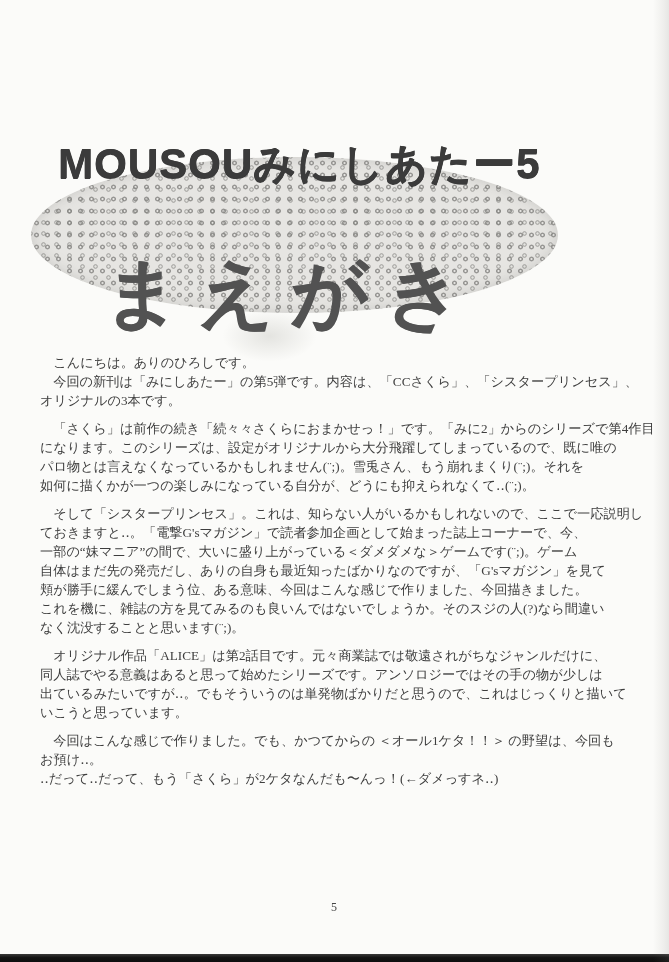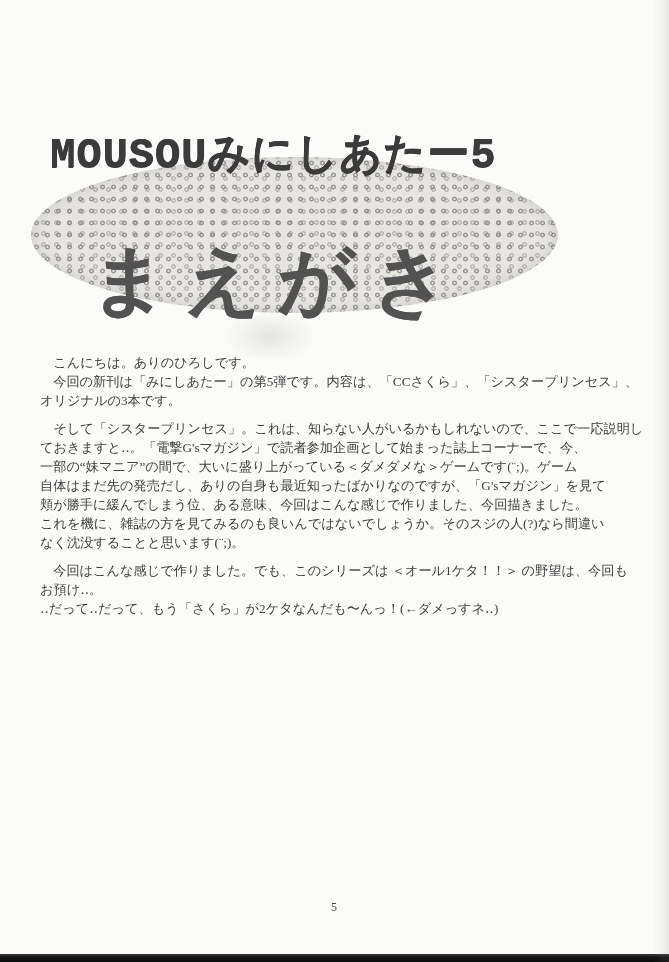--- a/index.html
+++ b/index.html
@@ -57,9 +57,9 @@
     position: absolute;
     left: 50px;
     top: 133px;
-    margin: 0;
+    margin: 8px;
     width: 560px;
-    font-family: Liberation Mono, monospace;
+    font-family: Liberation Sans, sans-serif;
     font-weight: bold;
     font-size: 42px;
     line-height: 1.1;

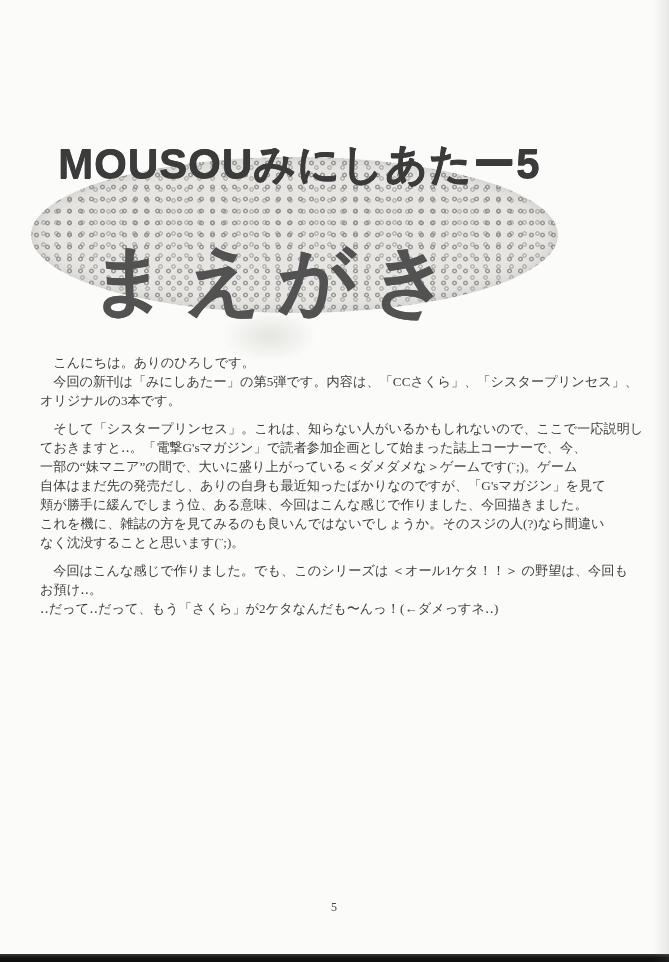--- a/index.html
+++ b/index.html
@@ -72,7 +72,7 @@
     position: absolute;
     left: 86px;
     top: 238px;
-    margin: 4px;
+    margin: 17px;
     font-family: "DejaVu Sans", "Liberation Sans", sans-serif;
     font-weight: bold;
     font-size: 76px;

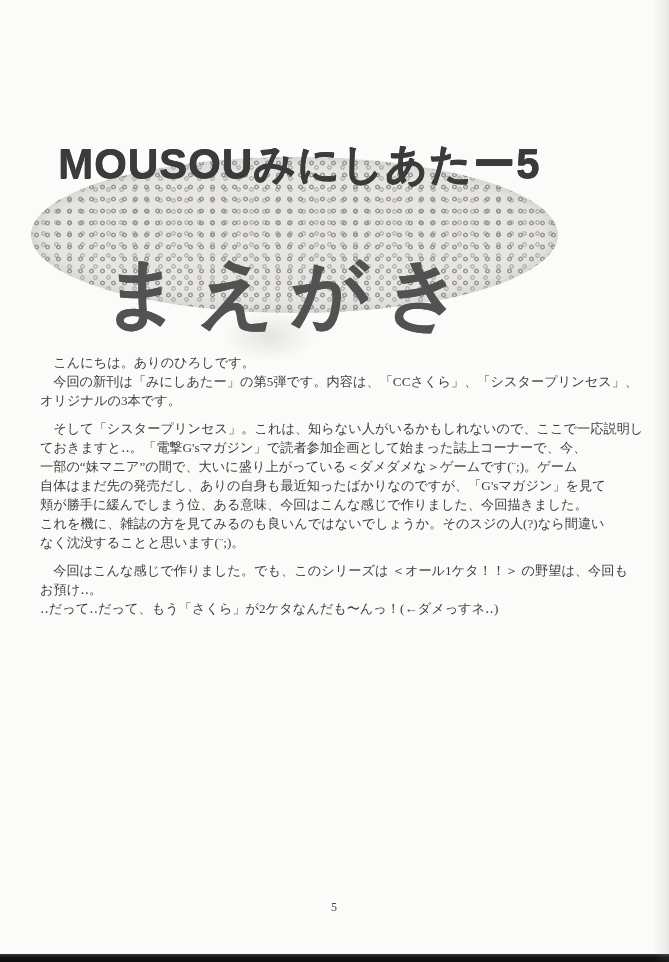--- a/index.html
+++ b/index.html
@@ -132,6 +132,10 @@
     <p>　こんにちは。ありのひろしです。
 　今回の新刊は「みにしあたー」の第5弾です。内容は、「CCさくら」、「シスタープリンセス」、
 オリジナルの3本です。</p>
+    <p>　「さくら」は前作の続き「続々々さくらにおまかせっ！」です。「みに2」からのシリーズで第4作目
+になります。このシリーズは、設定がオリジナルから大分飛躍してしまっているので、既に唯の
+パロ物とは言えなくなっているかもしれません(¨;)。雪兎さん、もう崩れまくり(¨;)。それを
+如何に描くかが一つの楽しみになっている自分が、どうにも抑えられなくて‥(¨;)。</p>
     <p>　そして「シスタープリンセス」。これは、知らない人がいるかもしれないので、ここで一応説明し
 ておきますと‥。「電撃G'sマガジン」で読者参加企画として始まった誌上コーナーで、今、
 一部の“妹マニア”の間で、大いに盛り上がっている＜ダメダメな＞ゲームです(¨;)。ゲーム

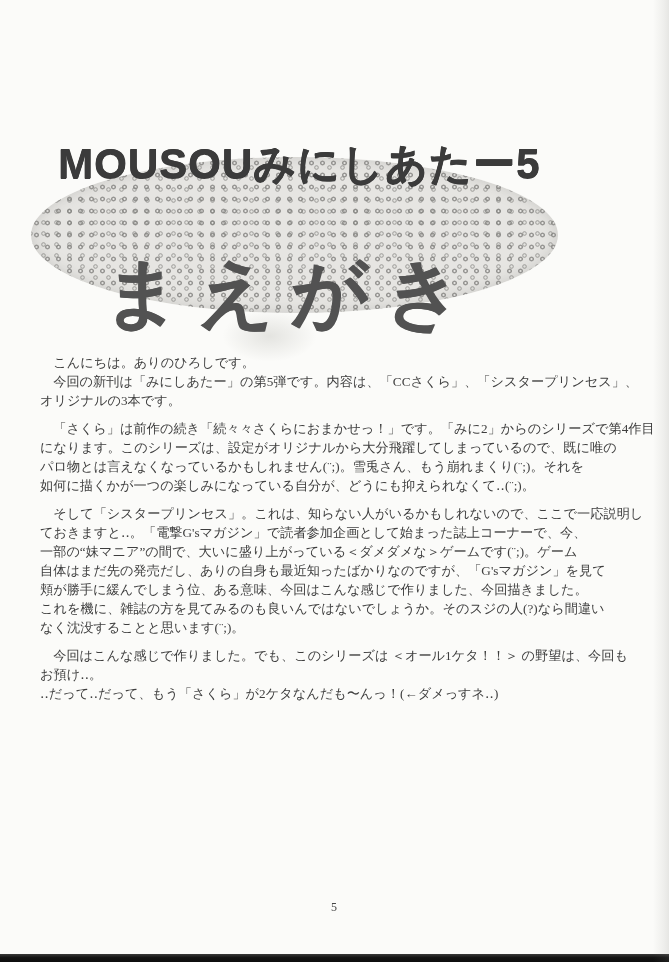--- a/index.html
+++ b/index.html
@@ -143,6 +143,10 @@
 頬が勝手に緩んでしまう位、ある意味、今回はこんな感じで作りました、今回描きました。
 これを機に、雑誌の方を見てみるのも良いんではないでしょうか。そのスジの人(?)なら間違い
 なく沈没することと思います(¨;)。</p>
+    <p>　オリジナル作品「ALICE」は第2話目です。元々商業誌では敬遠されがちなジャンルだけに、
+同人誌でやる意義はあると思って始めたシリーズです。アンソロジーではその手の物が少しは
+出ているみたいですが‥。でもそういうのは単発物ばかりだと思うので、これはじっくりと描いて
+いこうと思っています。</p>
     <p>　今回はこんな感じで作りました。でも、このシリーズは ＜オール1ケタ！！＞ の野望は、今回も
 お預け‥。
 ‥だって‥だって、もう「さくら」が2ケタなんだも〜んっ！(←ダメっすネ‥)</p>

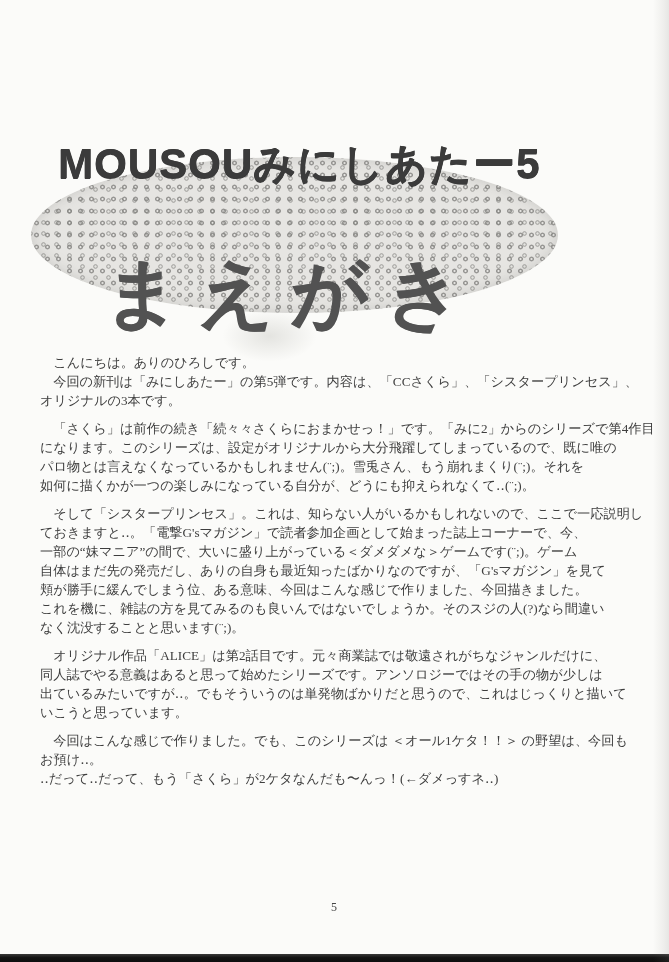--- a/index.html
+++ b/index.html
@@ -147,7 +147,7 @@
 同人誌でやる意義はあると思って始めたシリーズです。アンソロジーではその手の物が少しは
 出ているみたいですが‥。でもそういうのは単発物ばかりだと思うので、これはじっくりと描いて
 いこうと思っています。</p>
-    <p>　今回はこんな感じで作りました。でも、このシリーズは ＜オール1ケタ！！＞ の野望は、今回も
+    <p>　今回はこんな感じで作りました。でも、かつてからの ＜オール1ケタ！！＞ の野望は、今回も
 お預け‥。
 ‥だって‥だって、もう「さくら」が2ケタなんだも〜んっ！(←ダメっすネ‥)</p>
   </div>

